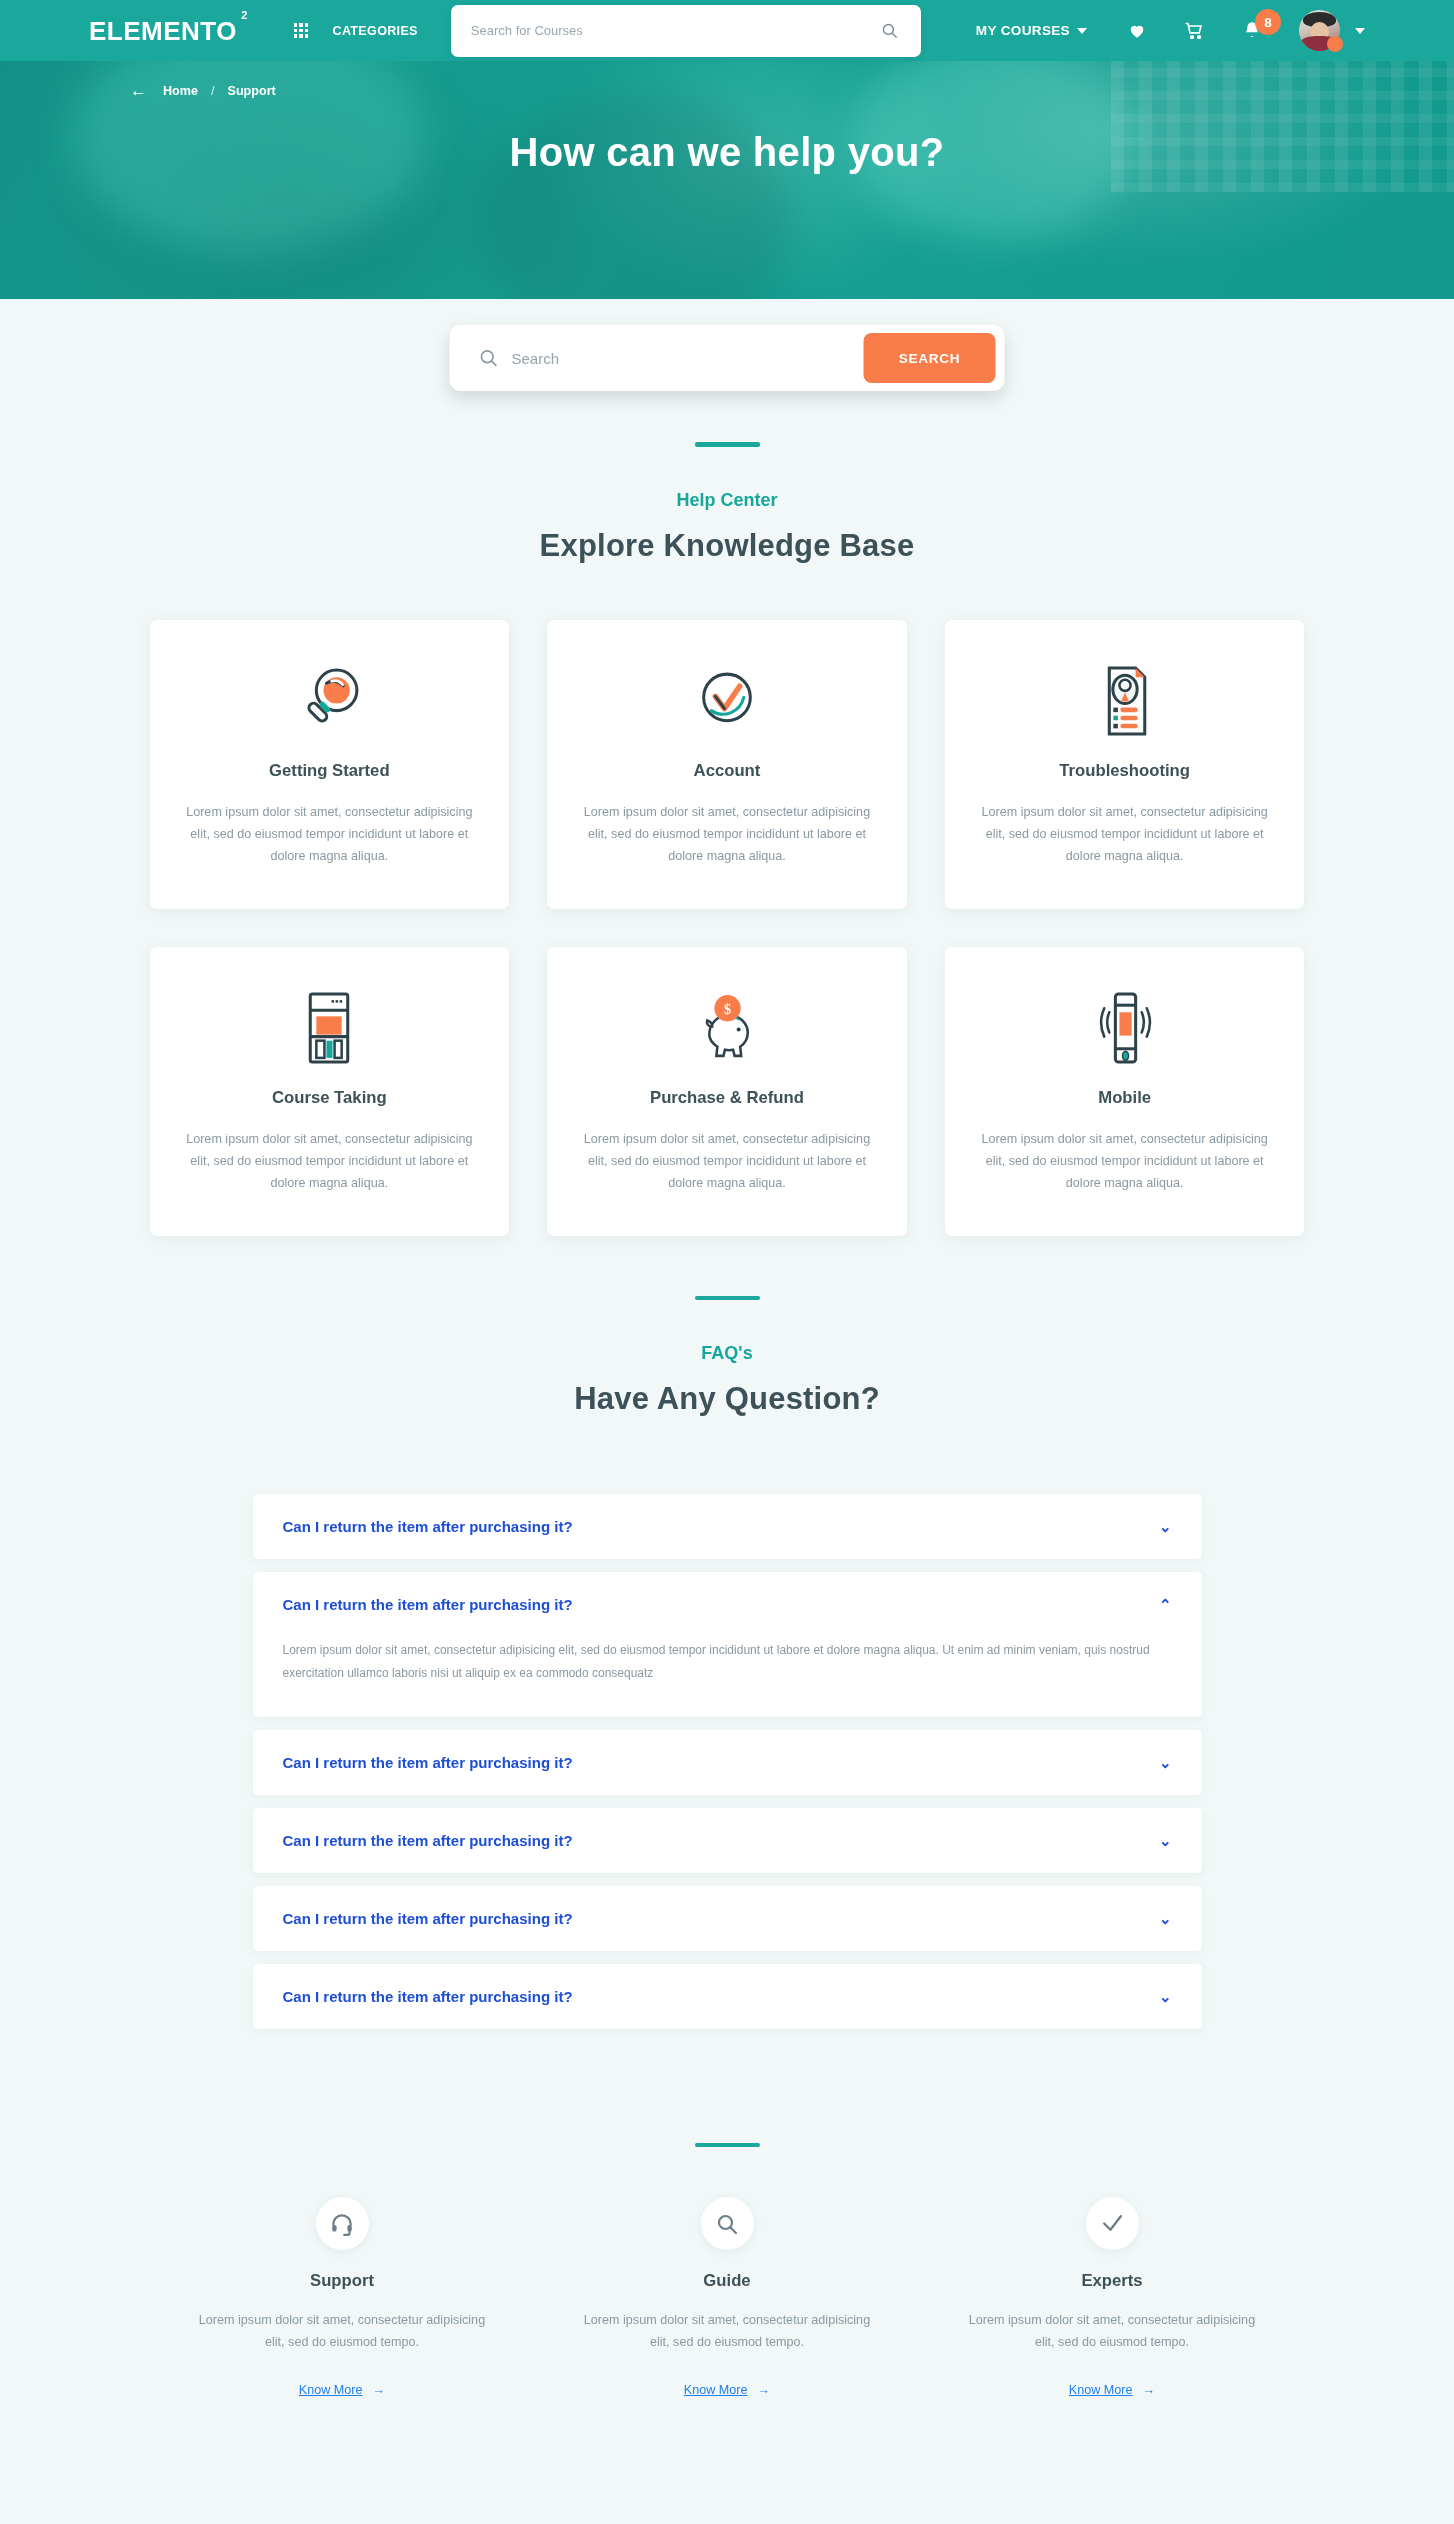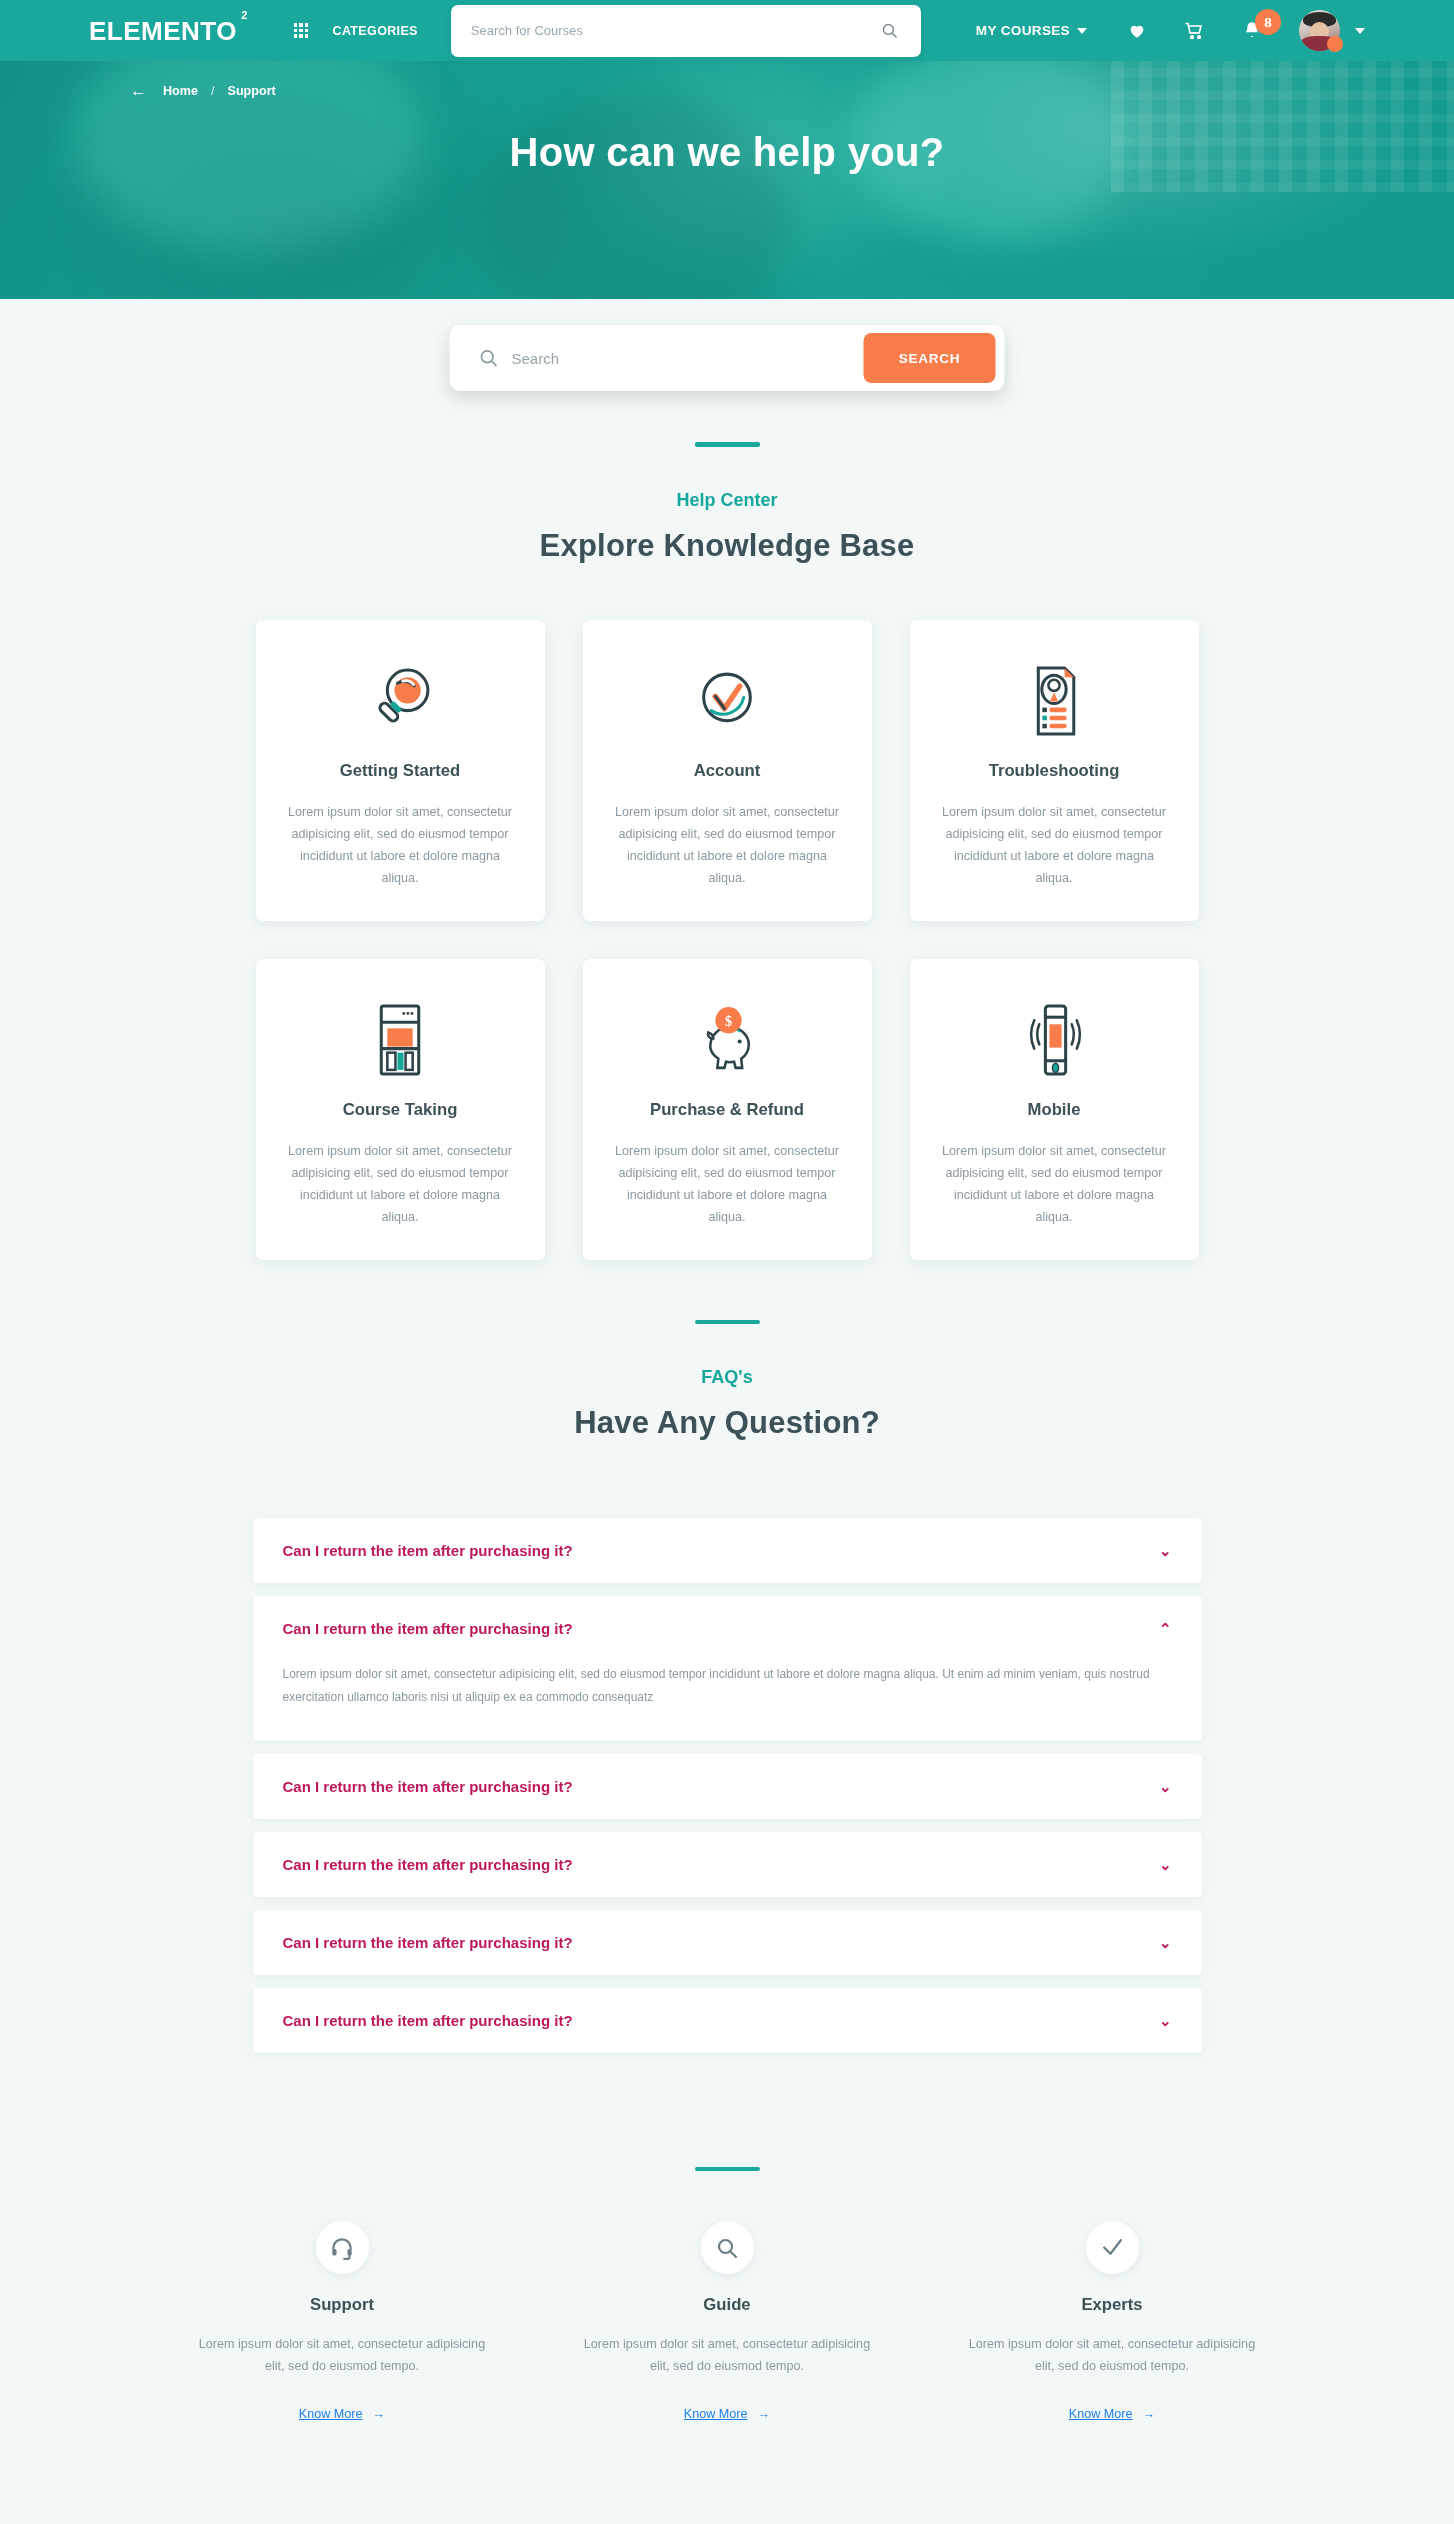--- a/index.html
+++ b/index.html
@@ -109,7 +109,7 @@
   .sec-title{ text-align:center; color:#3d5159; font-size:31px; font-weight:700; margin-top:17px; letter-spacing:0.2px;}
 
   
-  .kb-wrap{ width:943px; margin:56px auto 0; display:grid; grid-template-columns:repeat(3,1fr); gap:38px 38px; }
+  .kb-wrap{ width:1155px; margin:56px auto 0; display:grid; grid-template-columns:repeat(3,1fr); gap:38px 38px; }
   .kb-card{
     background:#fff; border-radius:7px; padding:31px 31px 32px; text-align:center;
     box-shadow:0 3px 13px rgba(80,110,120,.10); min-height:289px;

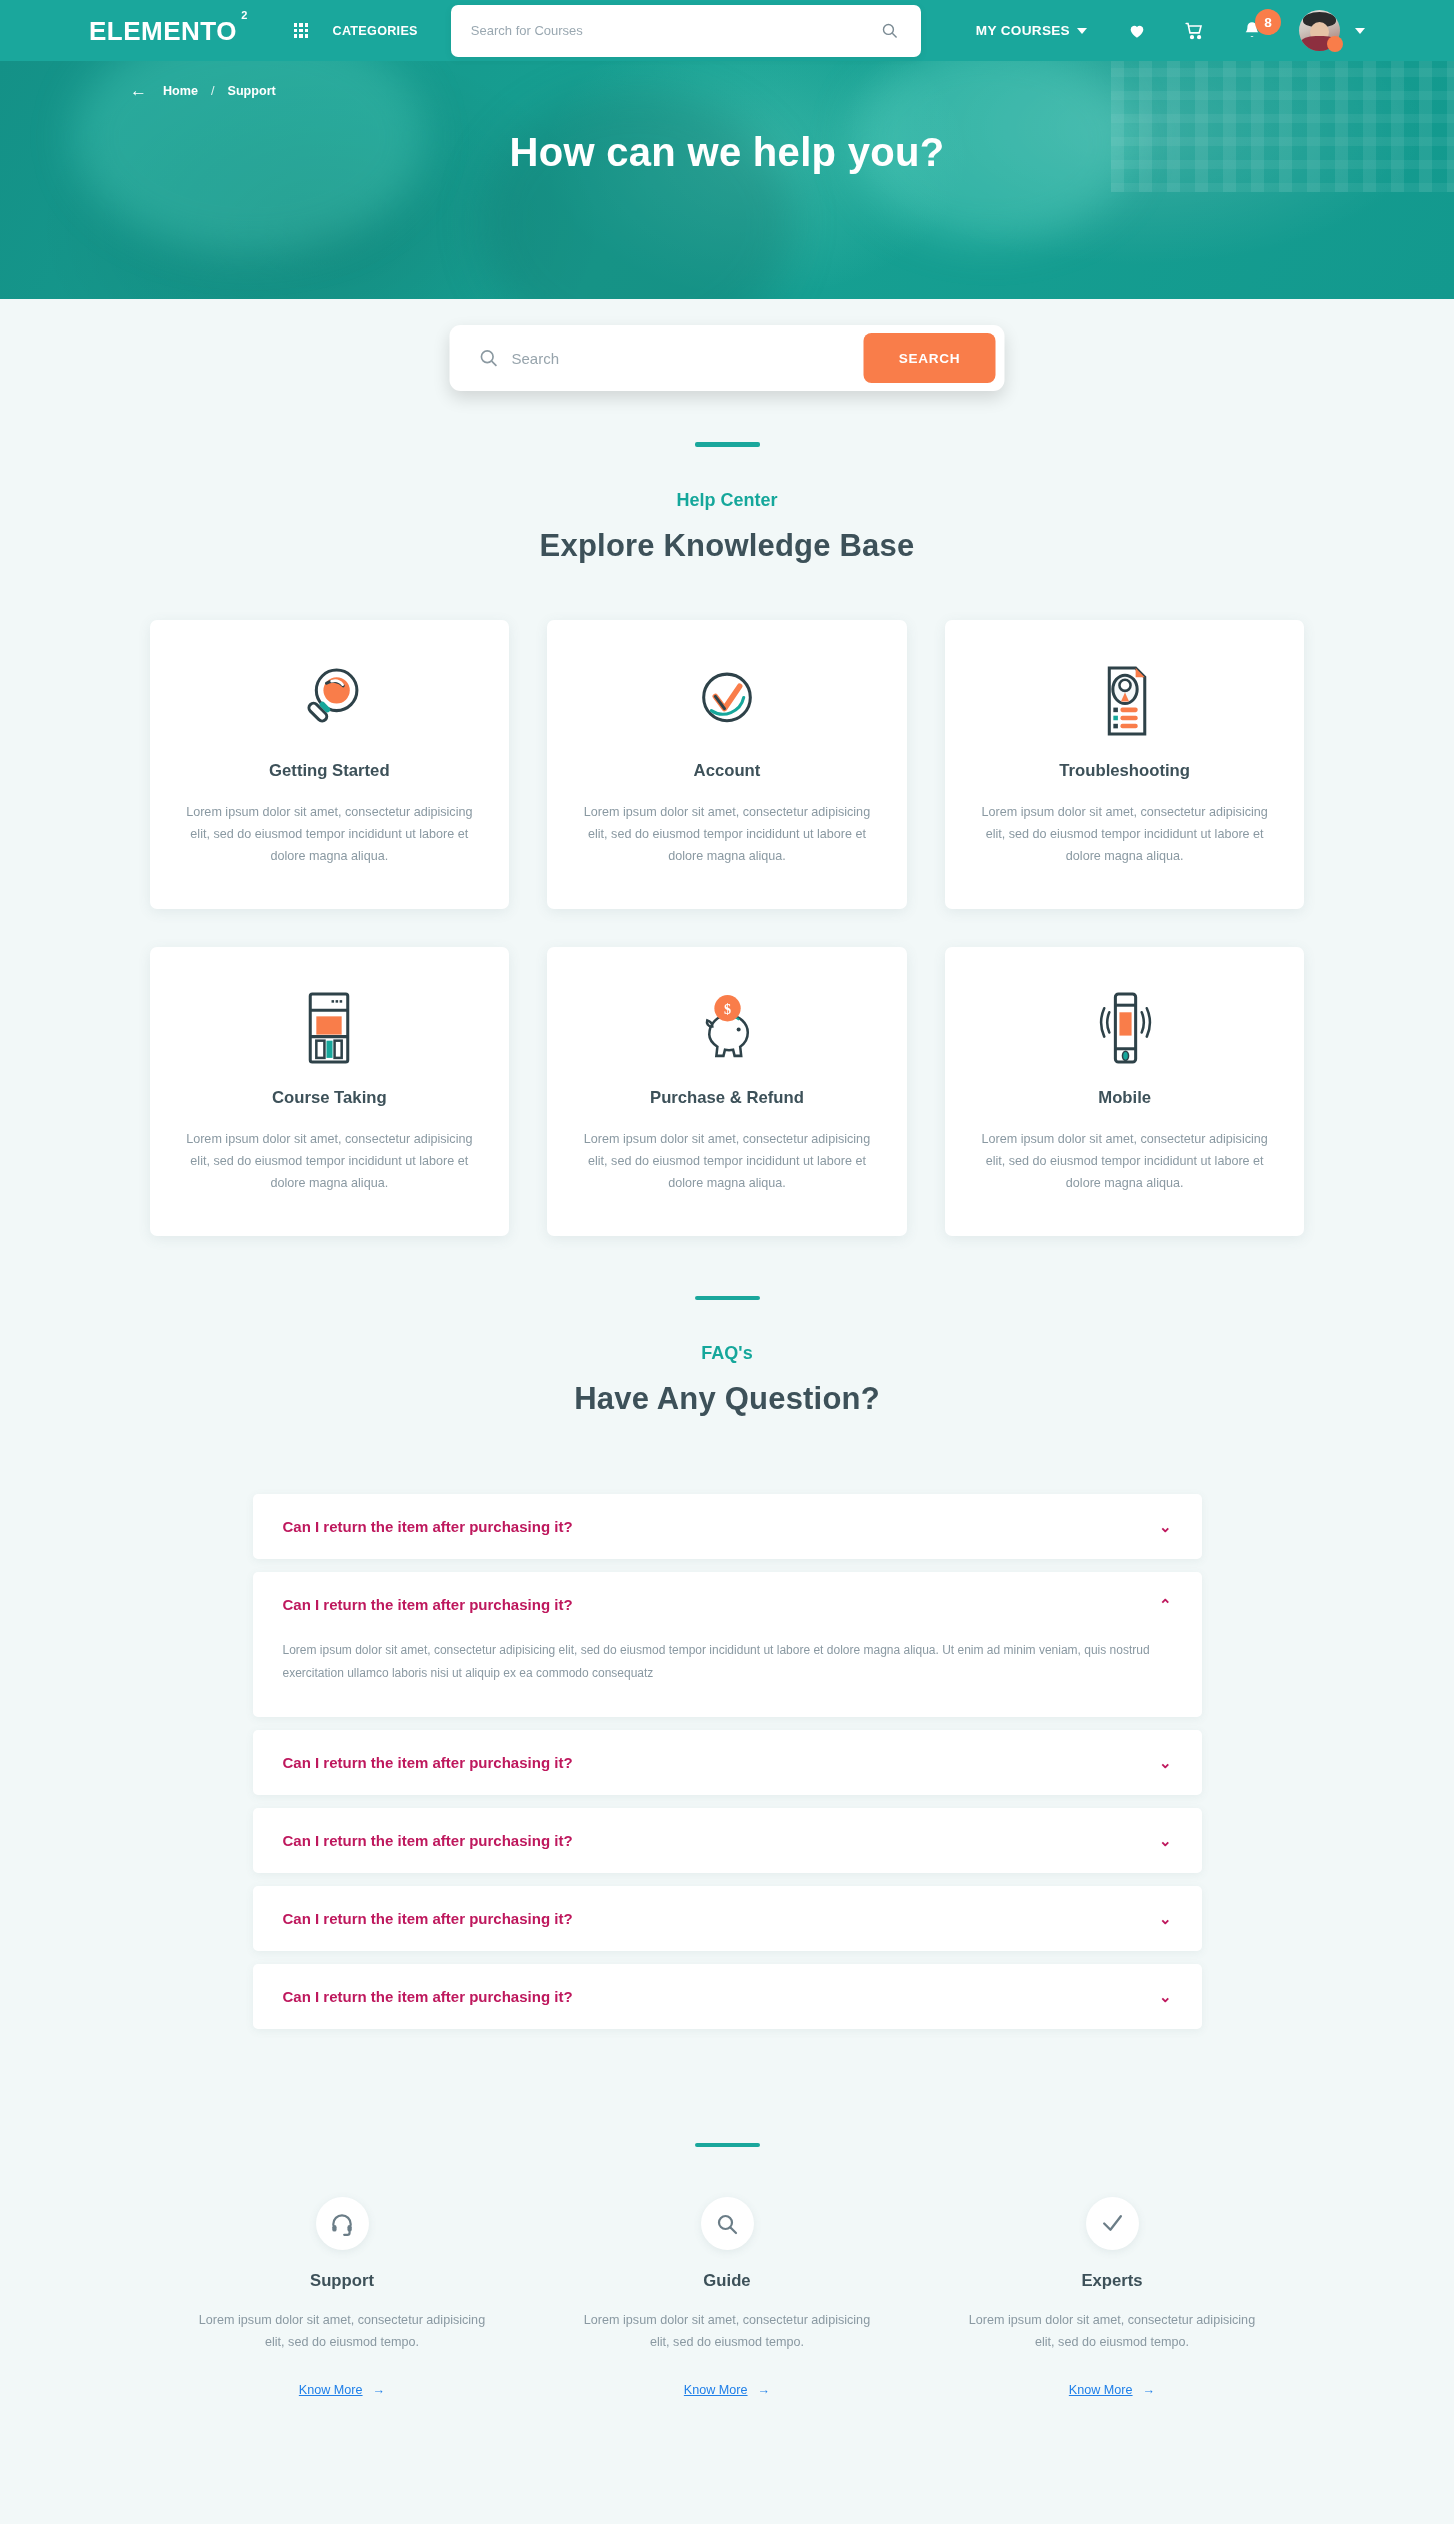--- a/index.html
+++ b/index.html
@@ -128,7 +128,7 @@
     display:flex; align-items:center; justify-content:space-between;
     height:65px; cursor:pointer;
   }
-  .faq-q span{ color:#be185d; font-size:15px; font-weight:700; }
+  .faq-q span{ color:#1d4ed8; font-size:15px; font-weight:700; }
   .chev{ color:#16a79b; font-size:17px; line-height:1; }
   .faq-a{ color:#8a99a2; font-size:12px; line-height:1.9; padding:2px 0 32px; }
 

